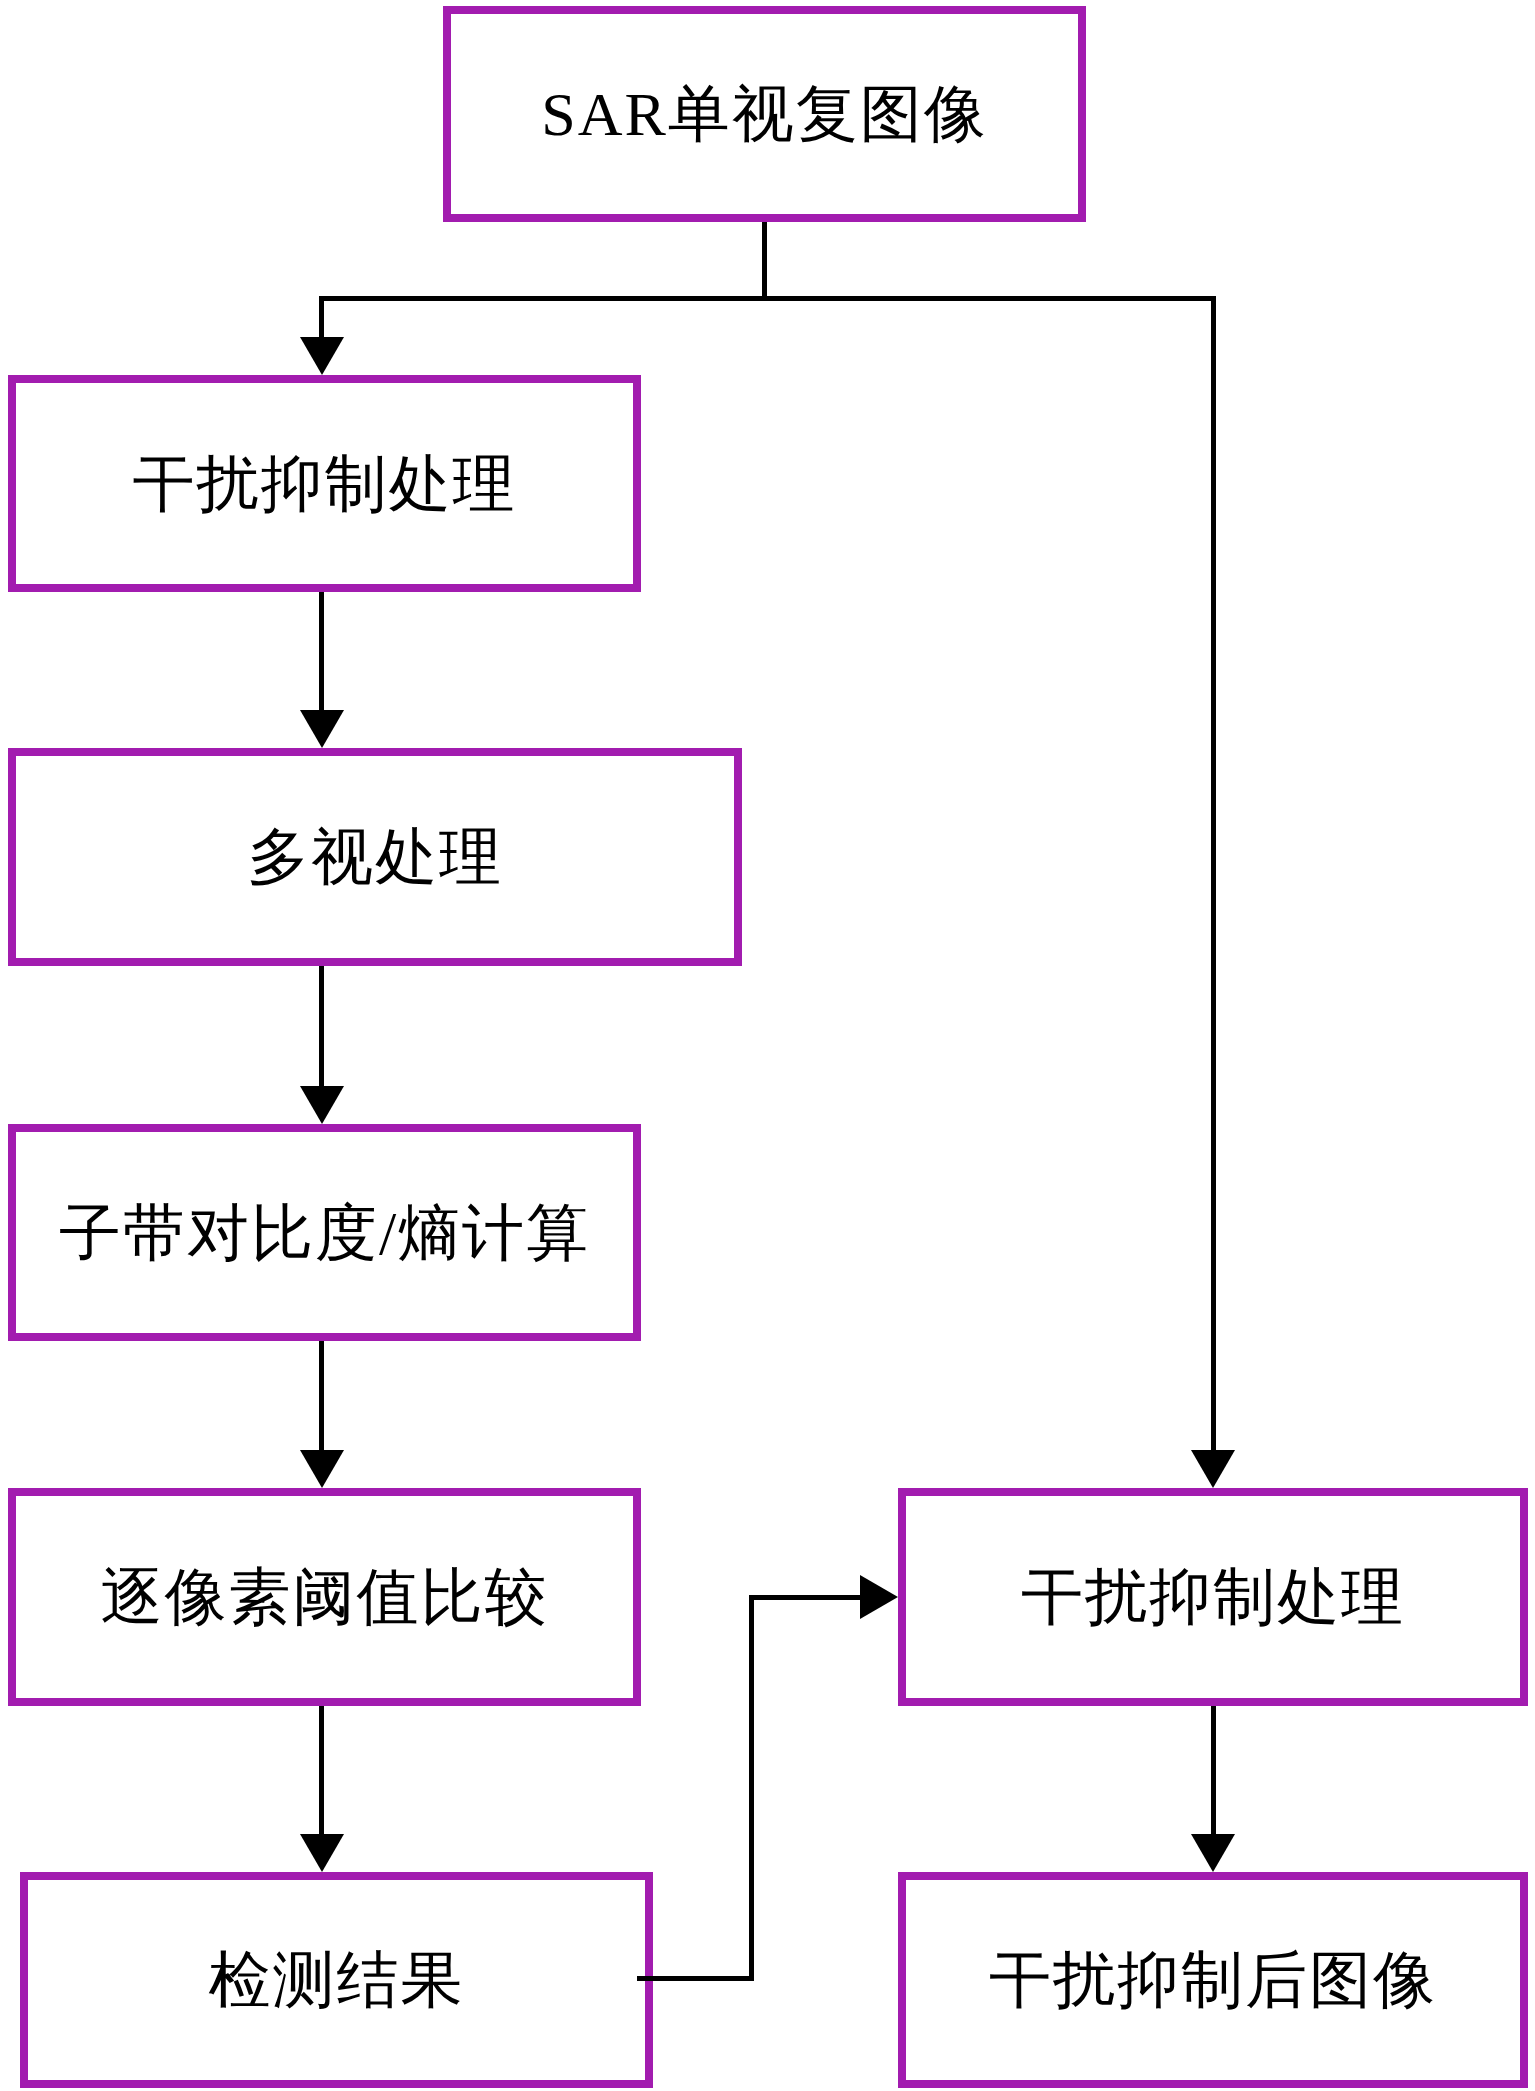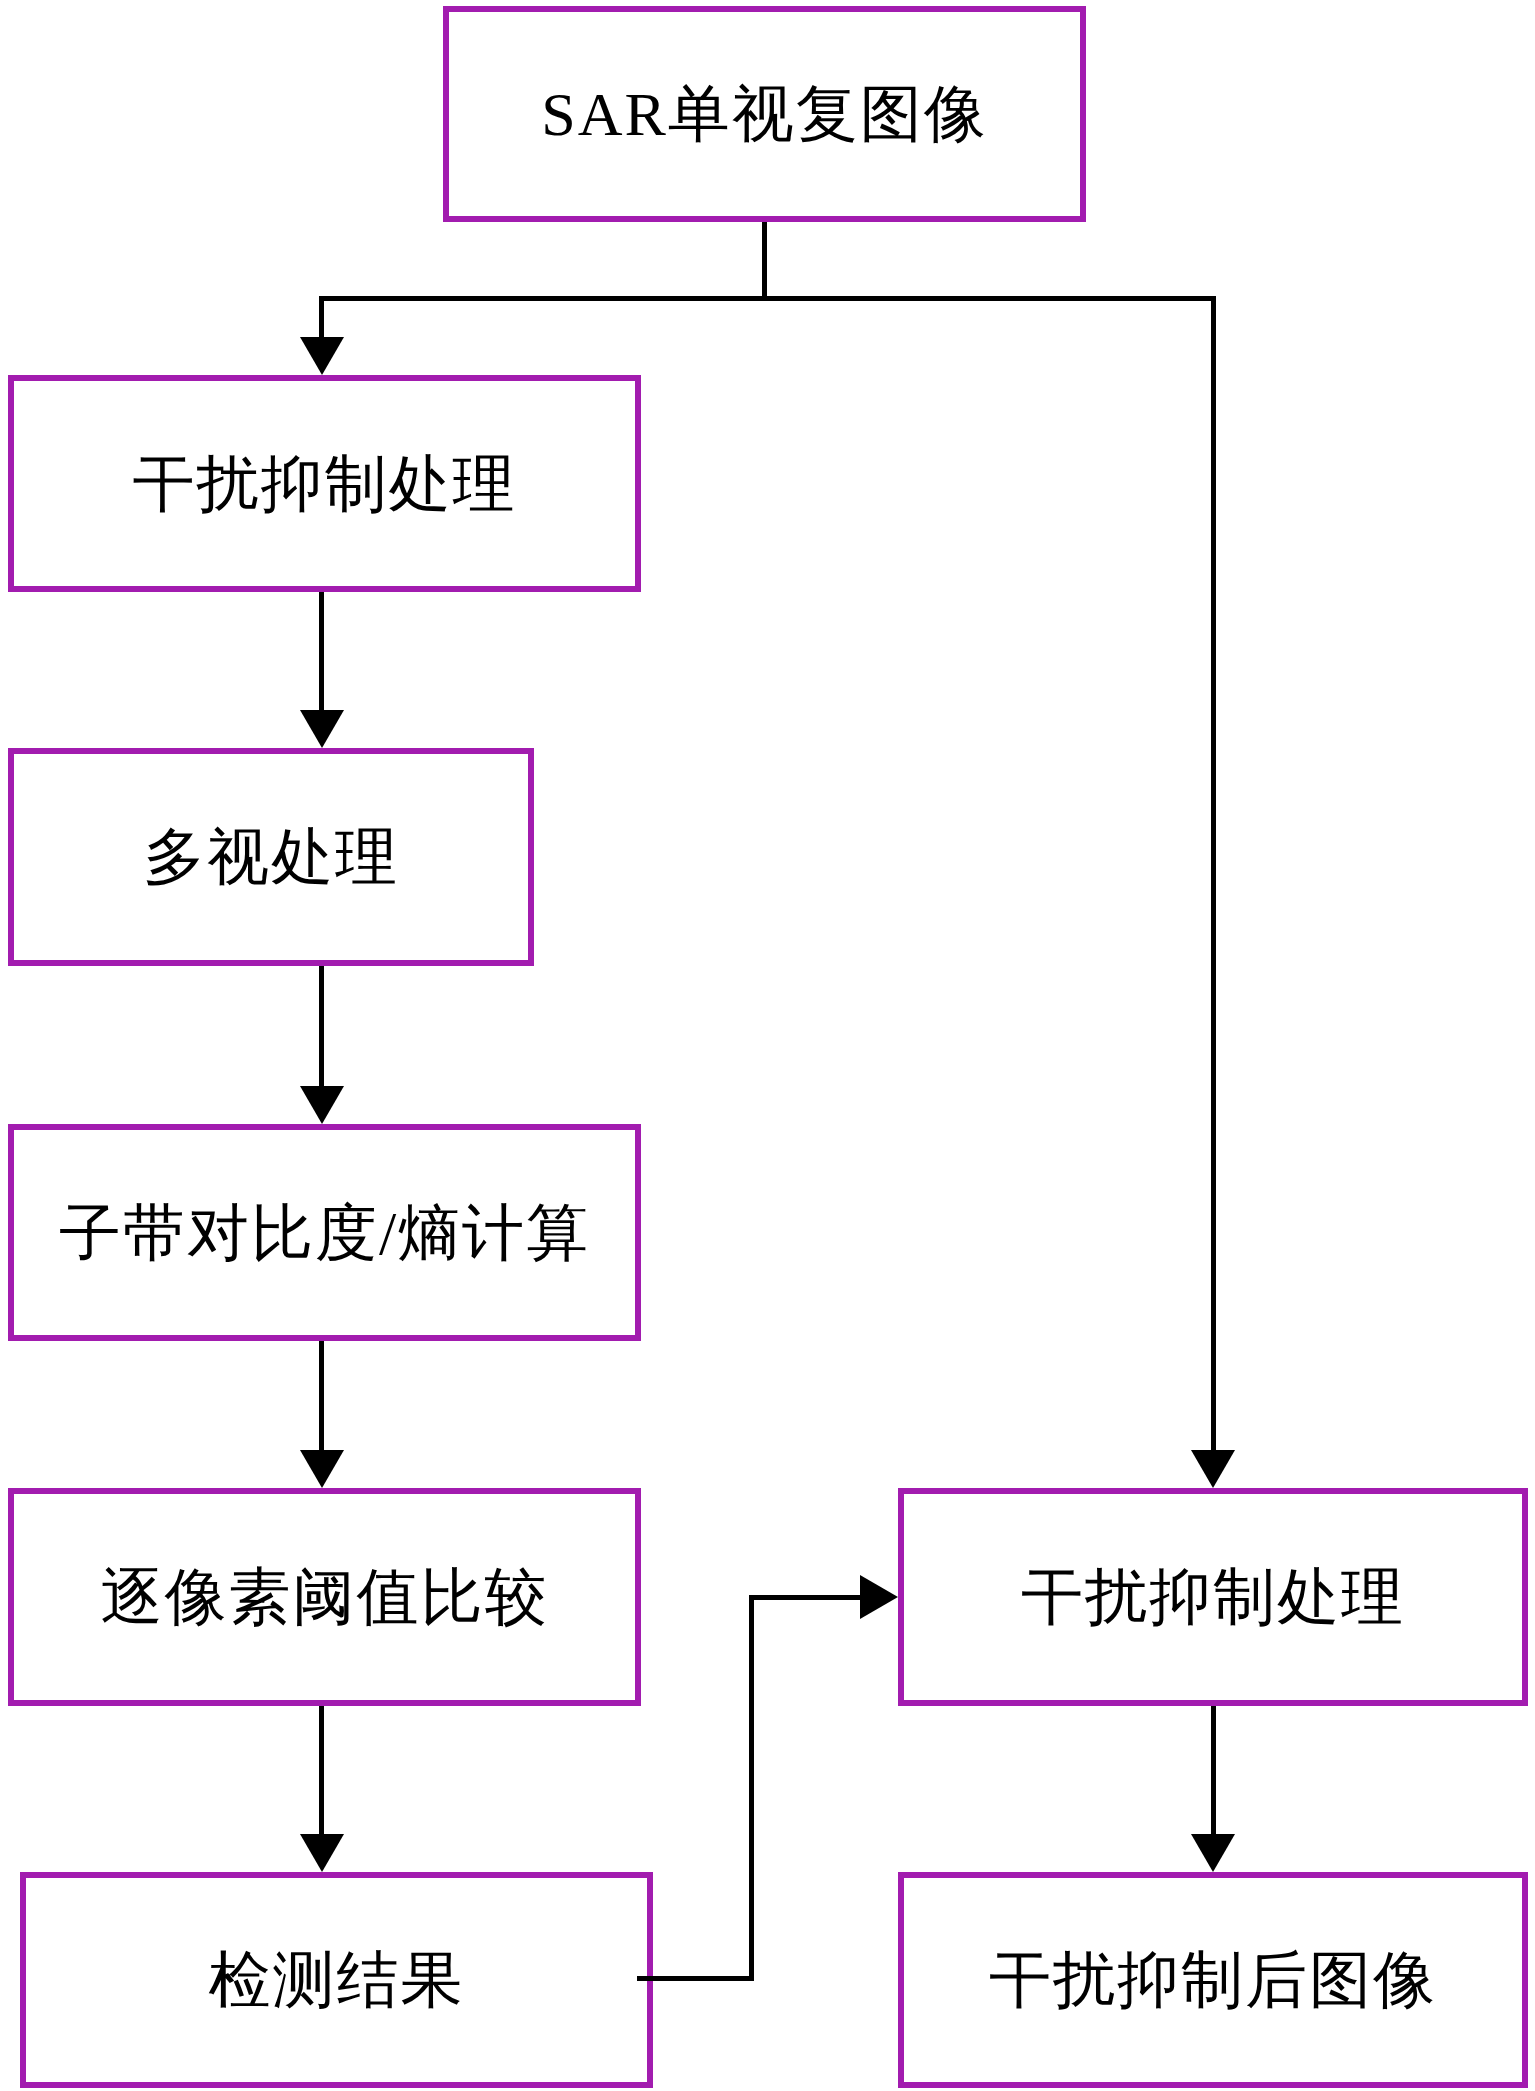--- a/index.html
+++ b/index.html
@@ -18,7 +18,7 @@
   .node {
     position: absolute;
     box-sizing: border-box;
-    border: 6px solid #a21caf;
+    border: 8px solid #a21caf;
     background: #ffffff;
     display: flex;
     align-items: center;

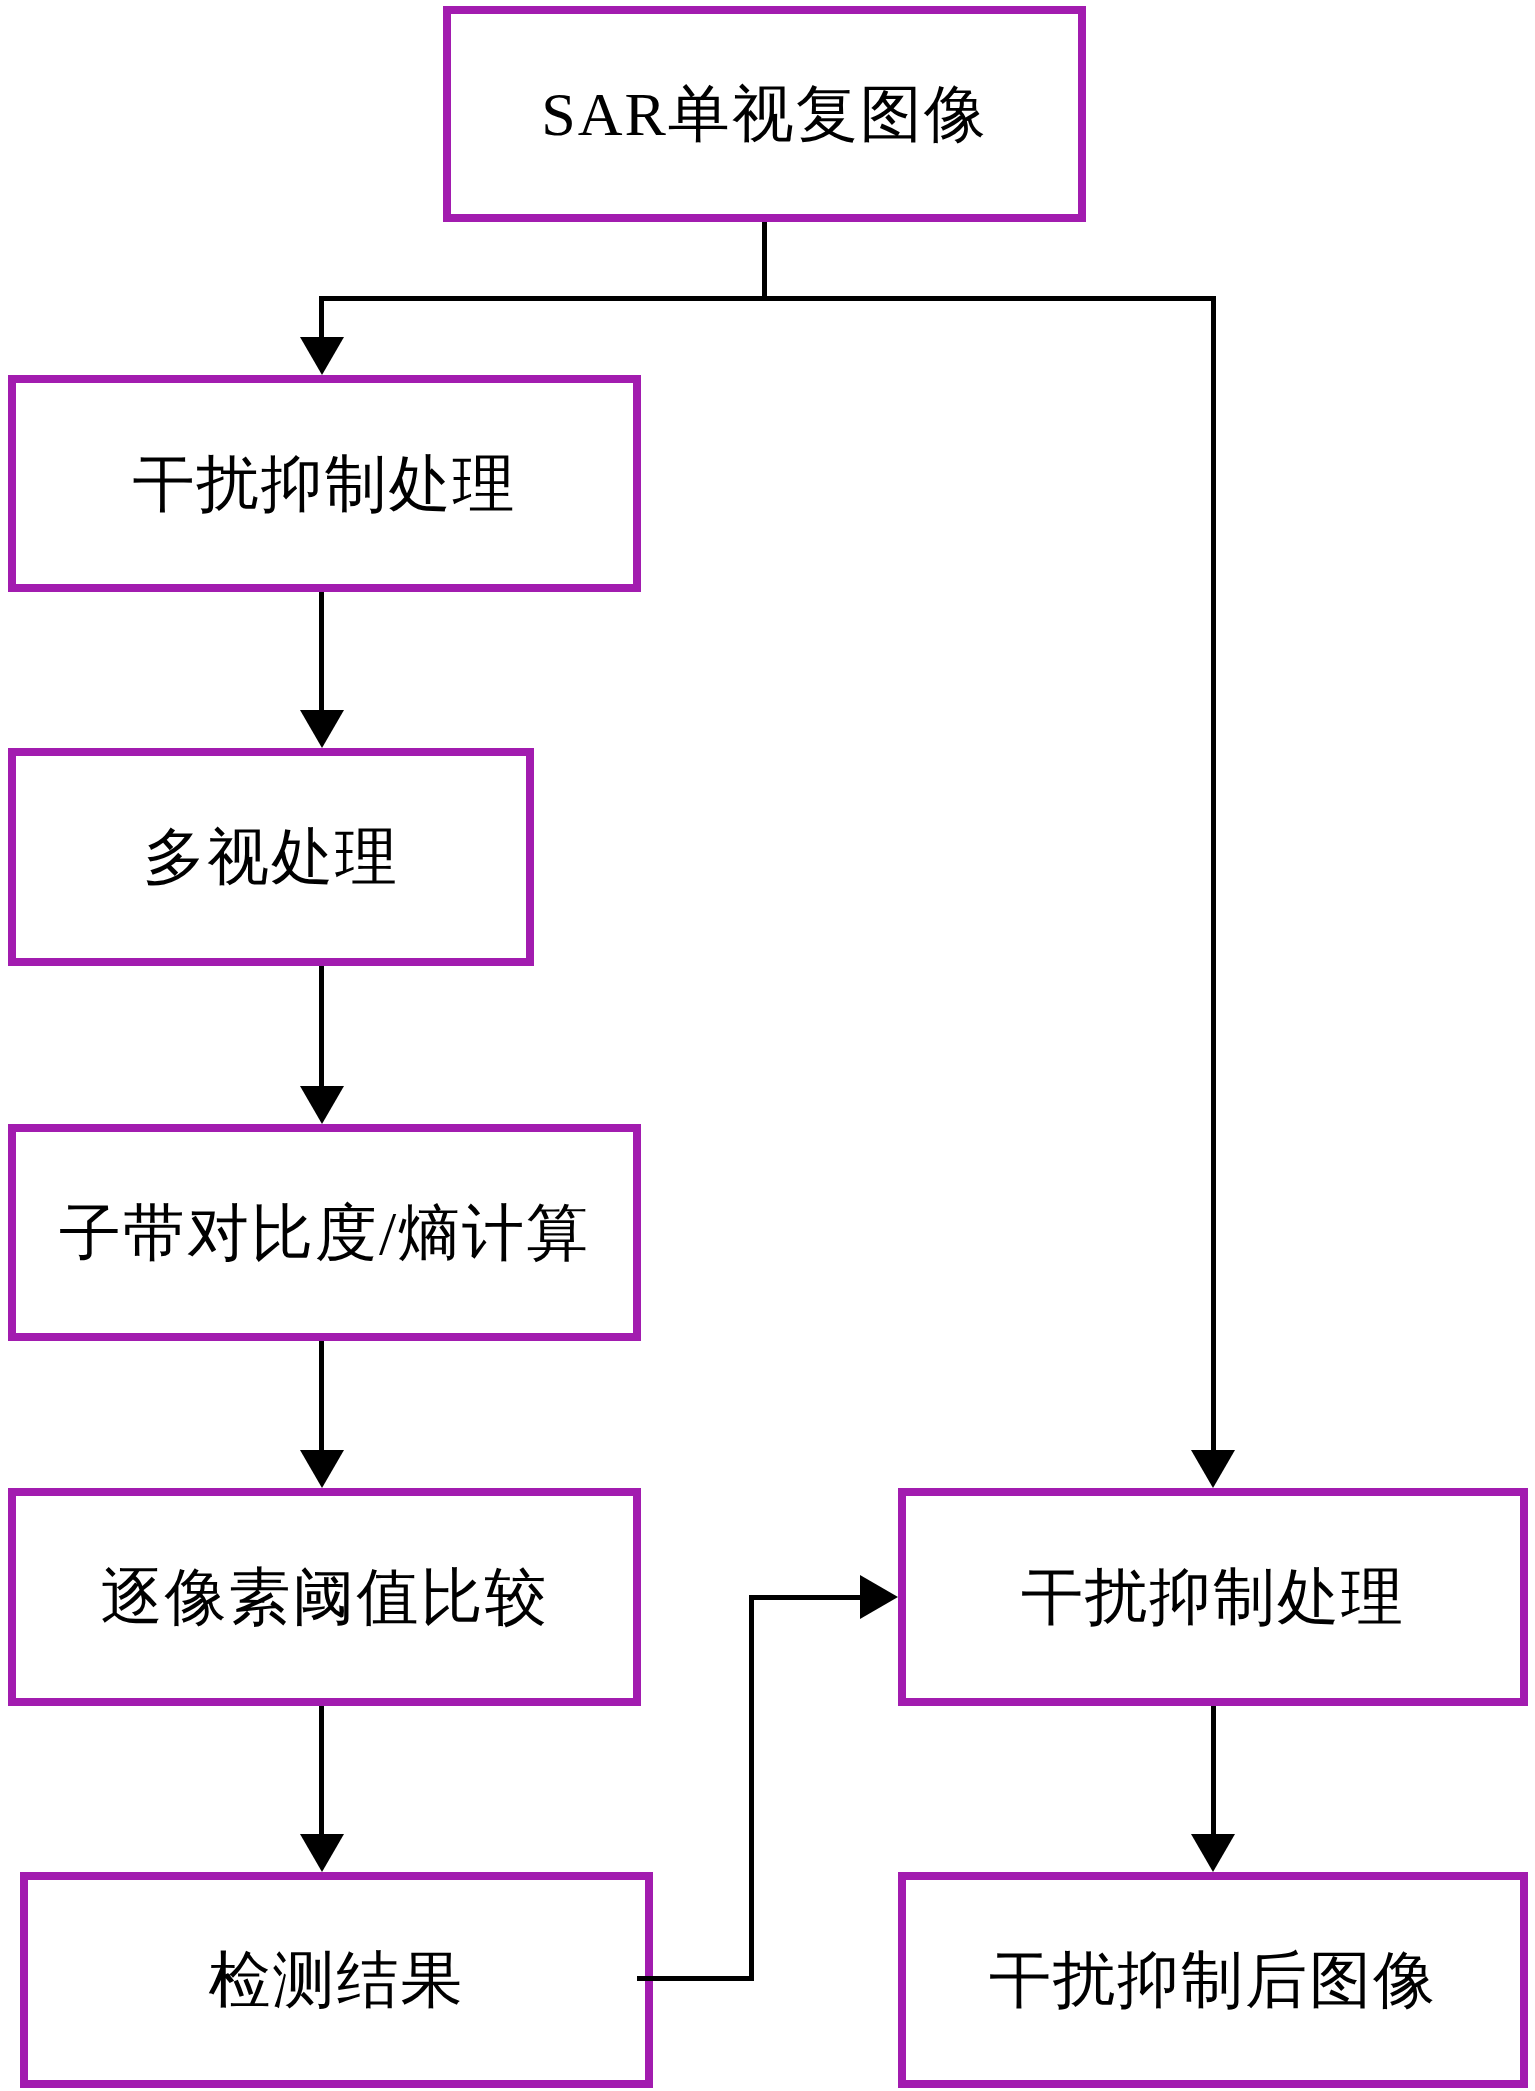--- a/index.html
+++ b/index.html
@@ -54,7 +54,7 @@
   
   #node-slc      { left: 443px;  top: 6px;    width: 643px; height: 216px; }
   #node-subband  { left: 8px;    top: 375px;  width: 633px; height: 217px; }
-  #node-multilook{ left: 8px;    top: 748px;  width: 526px; height: 218px; }
+  #node-multilook{ left: 8px;    top: 748px;  width: 734px; height: 218px; }
   #node-contrast { left: 8px;    top: 1124px; width: 633px; height: 217px; }
   #node-threshold{ left: 8px;    top: 1488px; width: 633px; height: 218px; }
   #node-detect   { left: 20px;    top: 1872px; width: 633px; height: 216px; }

